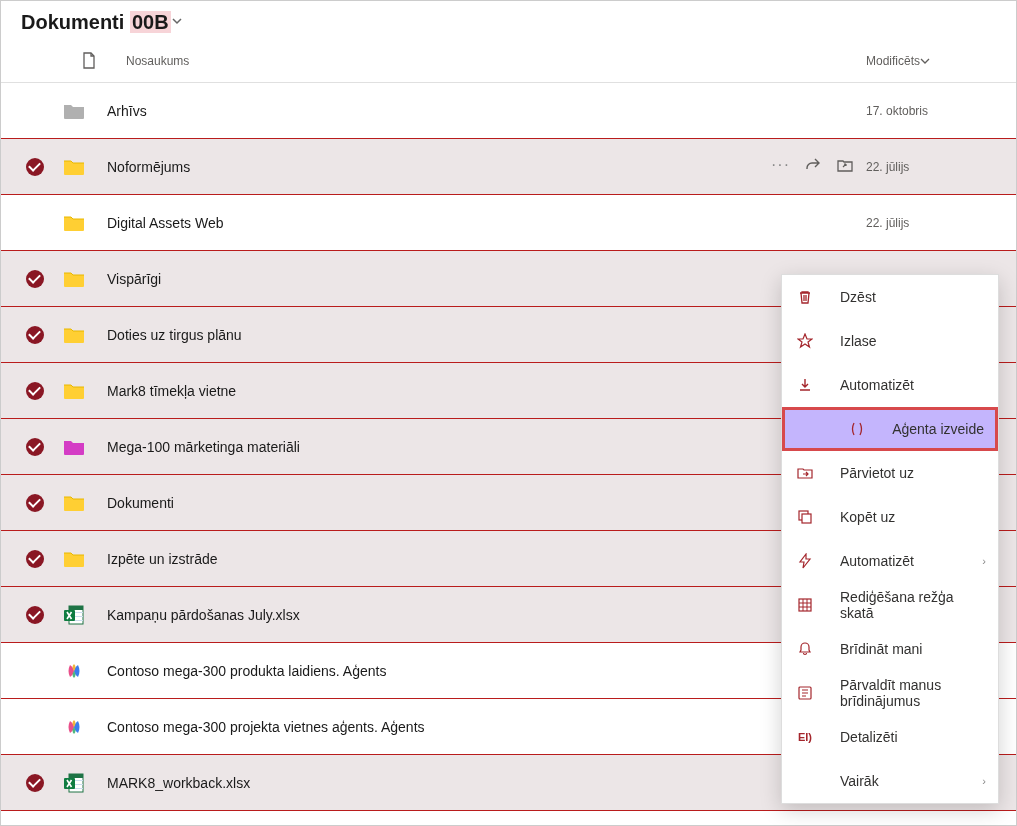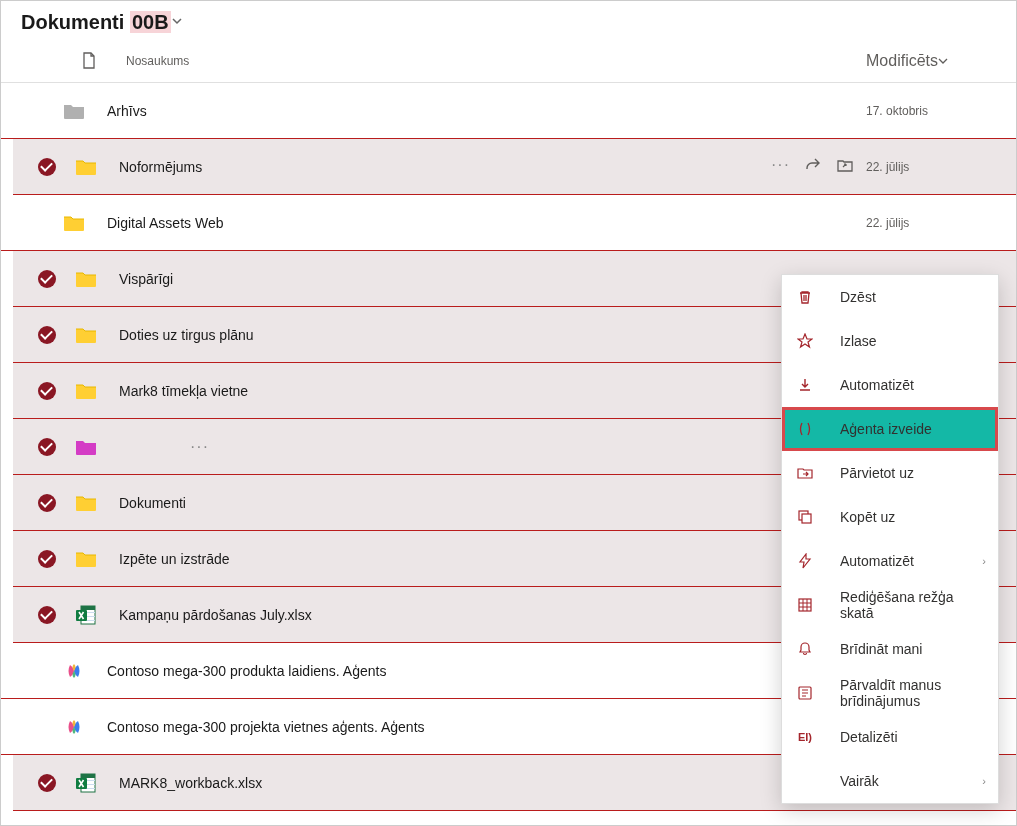--- a/index.html
+++ b/index.html
@@ -13,7 +13,7 @@
 .columns { display: flex; align-items: center; padding: 10px 20px 12px 20px; border-bottom: 1px solid #e0e0e0; }
 .col-icon-space { width: 65px; display: flex; justify-content: flex-end; padding-right: 18px; }
 .col-name { flex: 1; font-size: 12px; color: #605e5c; padding-left: 12px; }
-.col-modified { width: 130px; font-size: 16px; color: #605e5c; display: flex; align-items: center; gap: 0; }
+.col-modified { width: 130px; font-size: 12px; color: #605e5c; display: flex; align-items: center; gap: 0; }
 
 .rows { }
 .row { display: flex; align-items: center; height: 56px; padding: 0 20px; border-bottom: 1px solid #b91c1c; position: relative; }

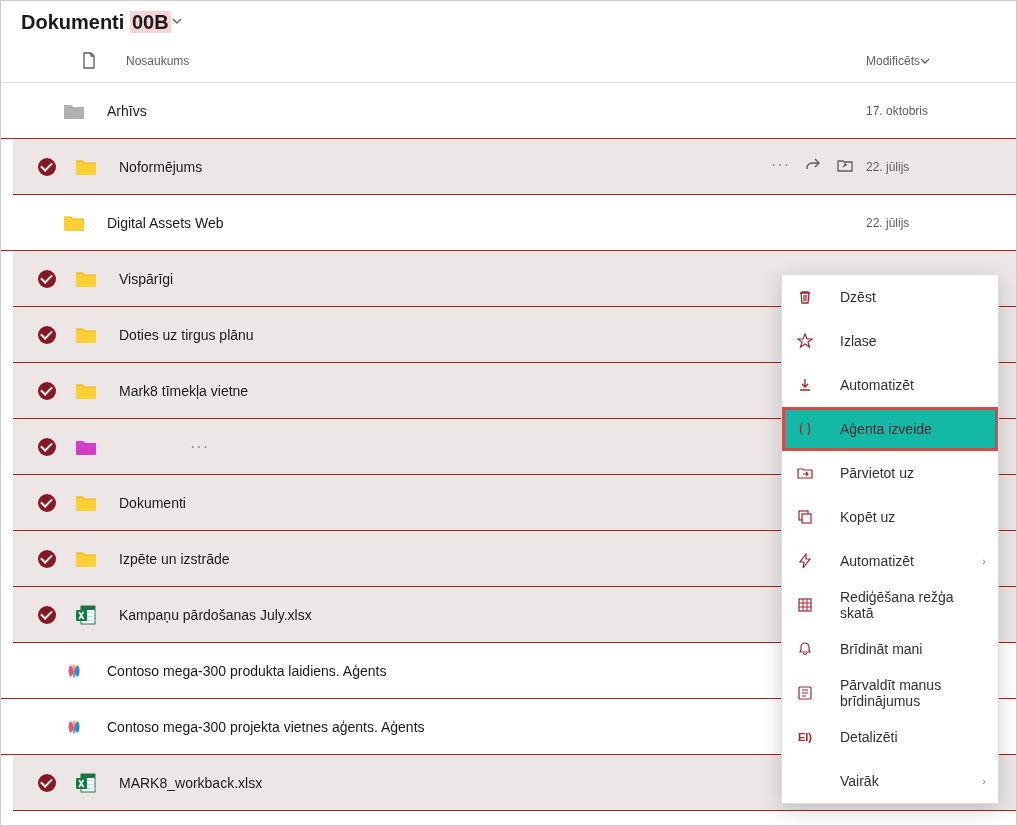--- a/index.html
+++ b/index.html
@@ -17,7 +17,7 @@
 
 .rows { }
 .row { display: flex; align-items: center; height: 56px; padding: 0 20px; border-bottom: 1px solid #b91c1c; position: relative; }
-.row.selected { background: #ece6e7; margin-left: 12px; }
+.row.selected { background: #ece6e7; }
 .check-col { width: 28px; display: flex; justify-content: center; }
 .check { width: 18px; height: 18px; background: #8a1724; border-radius: 50%; position: relative; }
 .check::after { content: ""; position: absolute; left: 5px; top: 2px; width: 5px; height: 9px; border: solid #fff; border-width: 0 2px 2px 0; transform: rotate(45deg); }

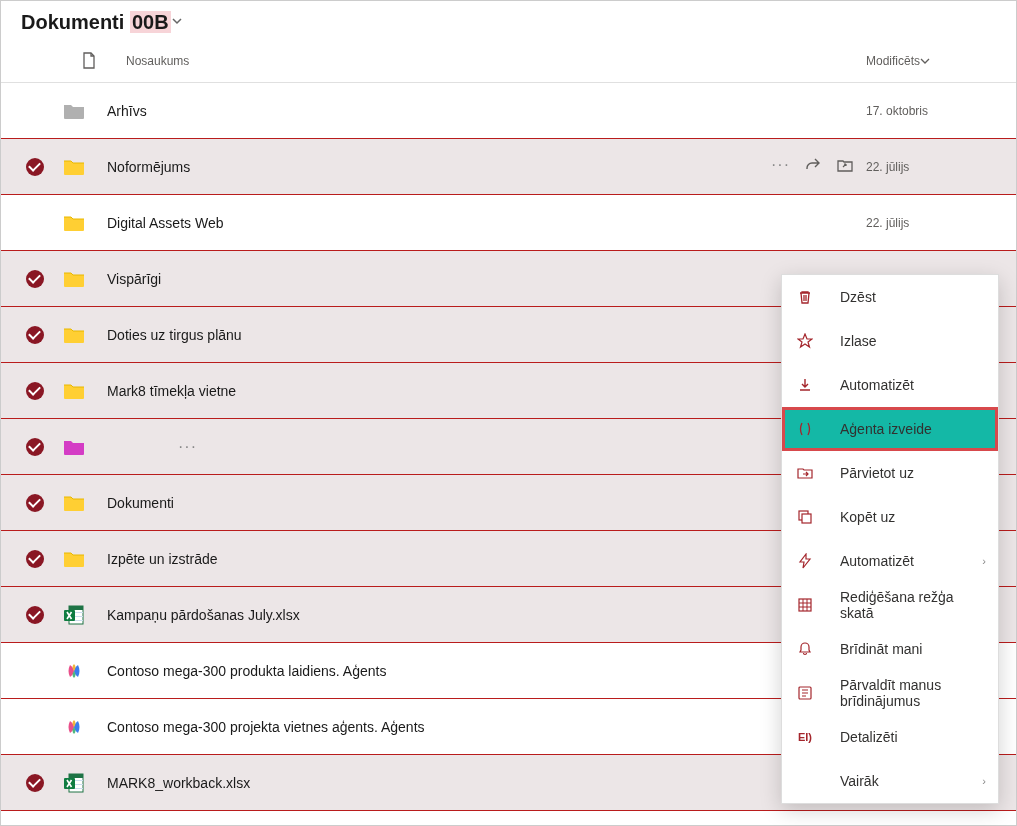--- a/index.html
+++ b/index.html
@@ -31,7 +31,7 @@
 .context-menu { position: absolute; right: 18px; top: 274px; width: 218px; background: #fff; border: 1px solid #ddd; box-shadow: 0 6px 20px rgba(0,0,0,0.18); z-index: 100; }
 .menu-item { display: flex; align-items: center; height: 44px; padding: 0 14px; gap: 26px; font-size: 14px; color: #323130; cursor: pointer; position: relative; }
 .menu-icon { width: 18px; height: 18px; display: flex; align-items: center; justify-content: center; color: #a4262c; flex-shrink: 0; }
-.menu-item.highlighted { outline: 3px solid #d7494c; outline-offset: -3px; background: #14b8a6; }
+.menu-item.highlighted { outline: 3px solid #d7494c; outline-offset: -3px; background: #c4b5fd; justify-content: flex-end; }
 .menu-chevron { position: absolute; right: 12px; color: #888; font-size: 11px; }
 .menu-text-icon { font-size: 11px; font-weight: 600; color: #a4262c; width: 18px; text-align: center; }
 

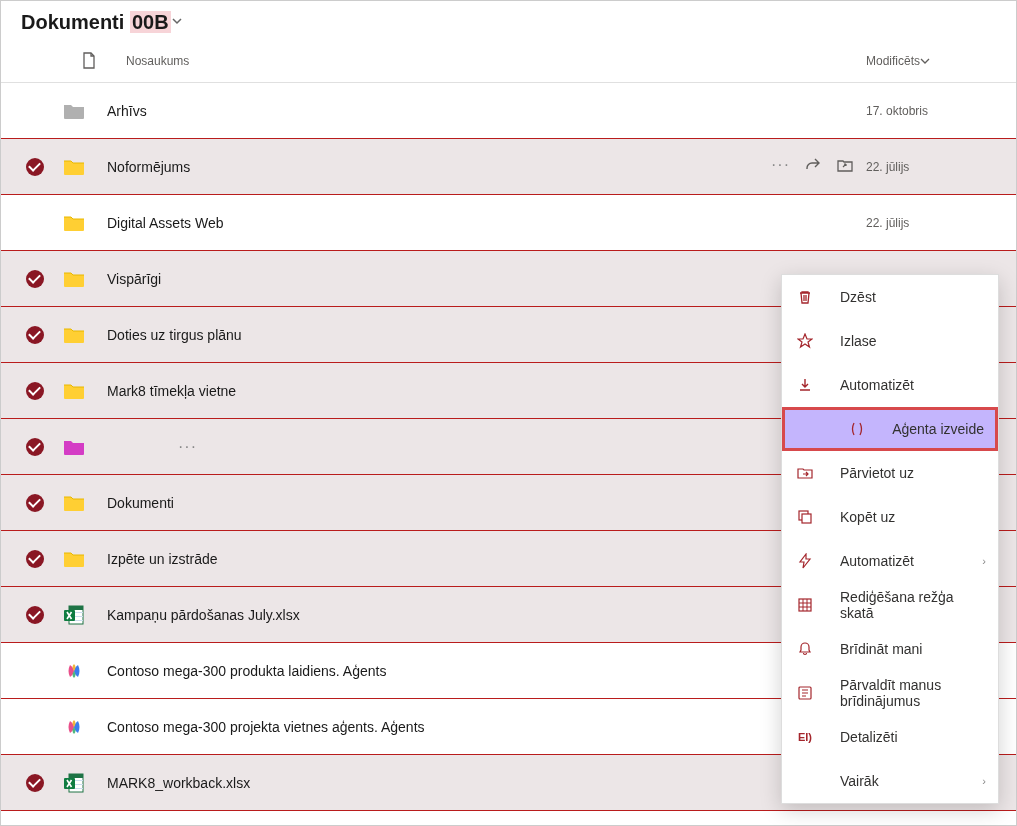--- a/index.html
+++ b/index.html
@@ -171,6 +171,7 @@
           <path d="M1 3 h7 l2 2 h11 v11 a1 1 0 0 1 -1 1 h-18 a1 1 0 0 1 -1 -1 z" fill="#d43cc5"></path>
         </svg>
       </div>
+      <div class="name-col">Mega-100 mārketinga materiāli</div>
       <div class="actions-col">
         <span class="dots">···</span>
       </div>

